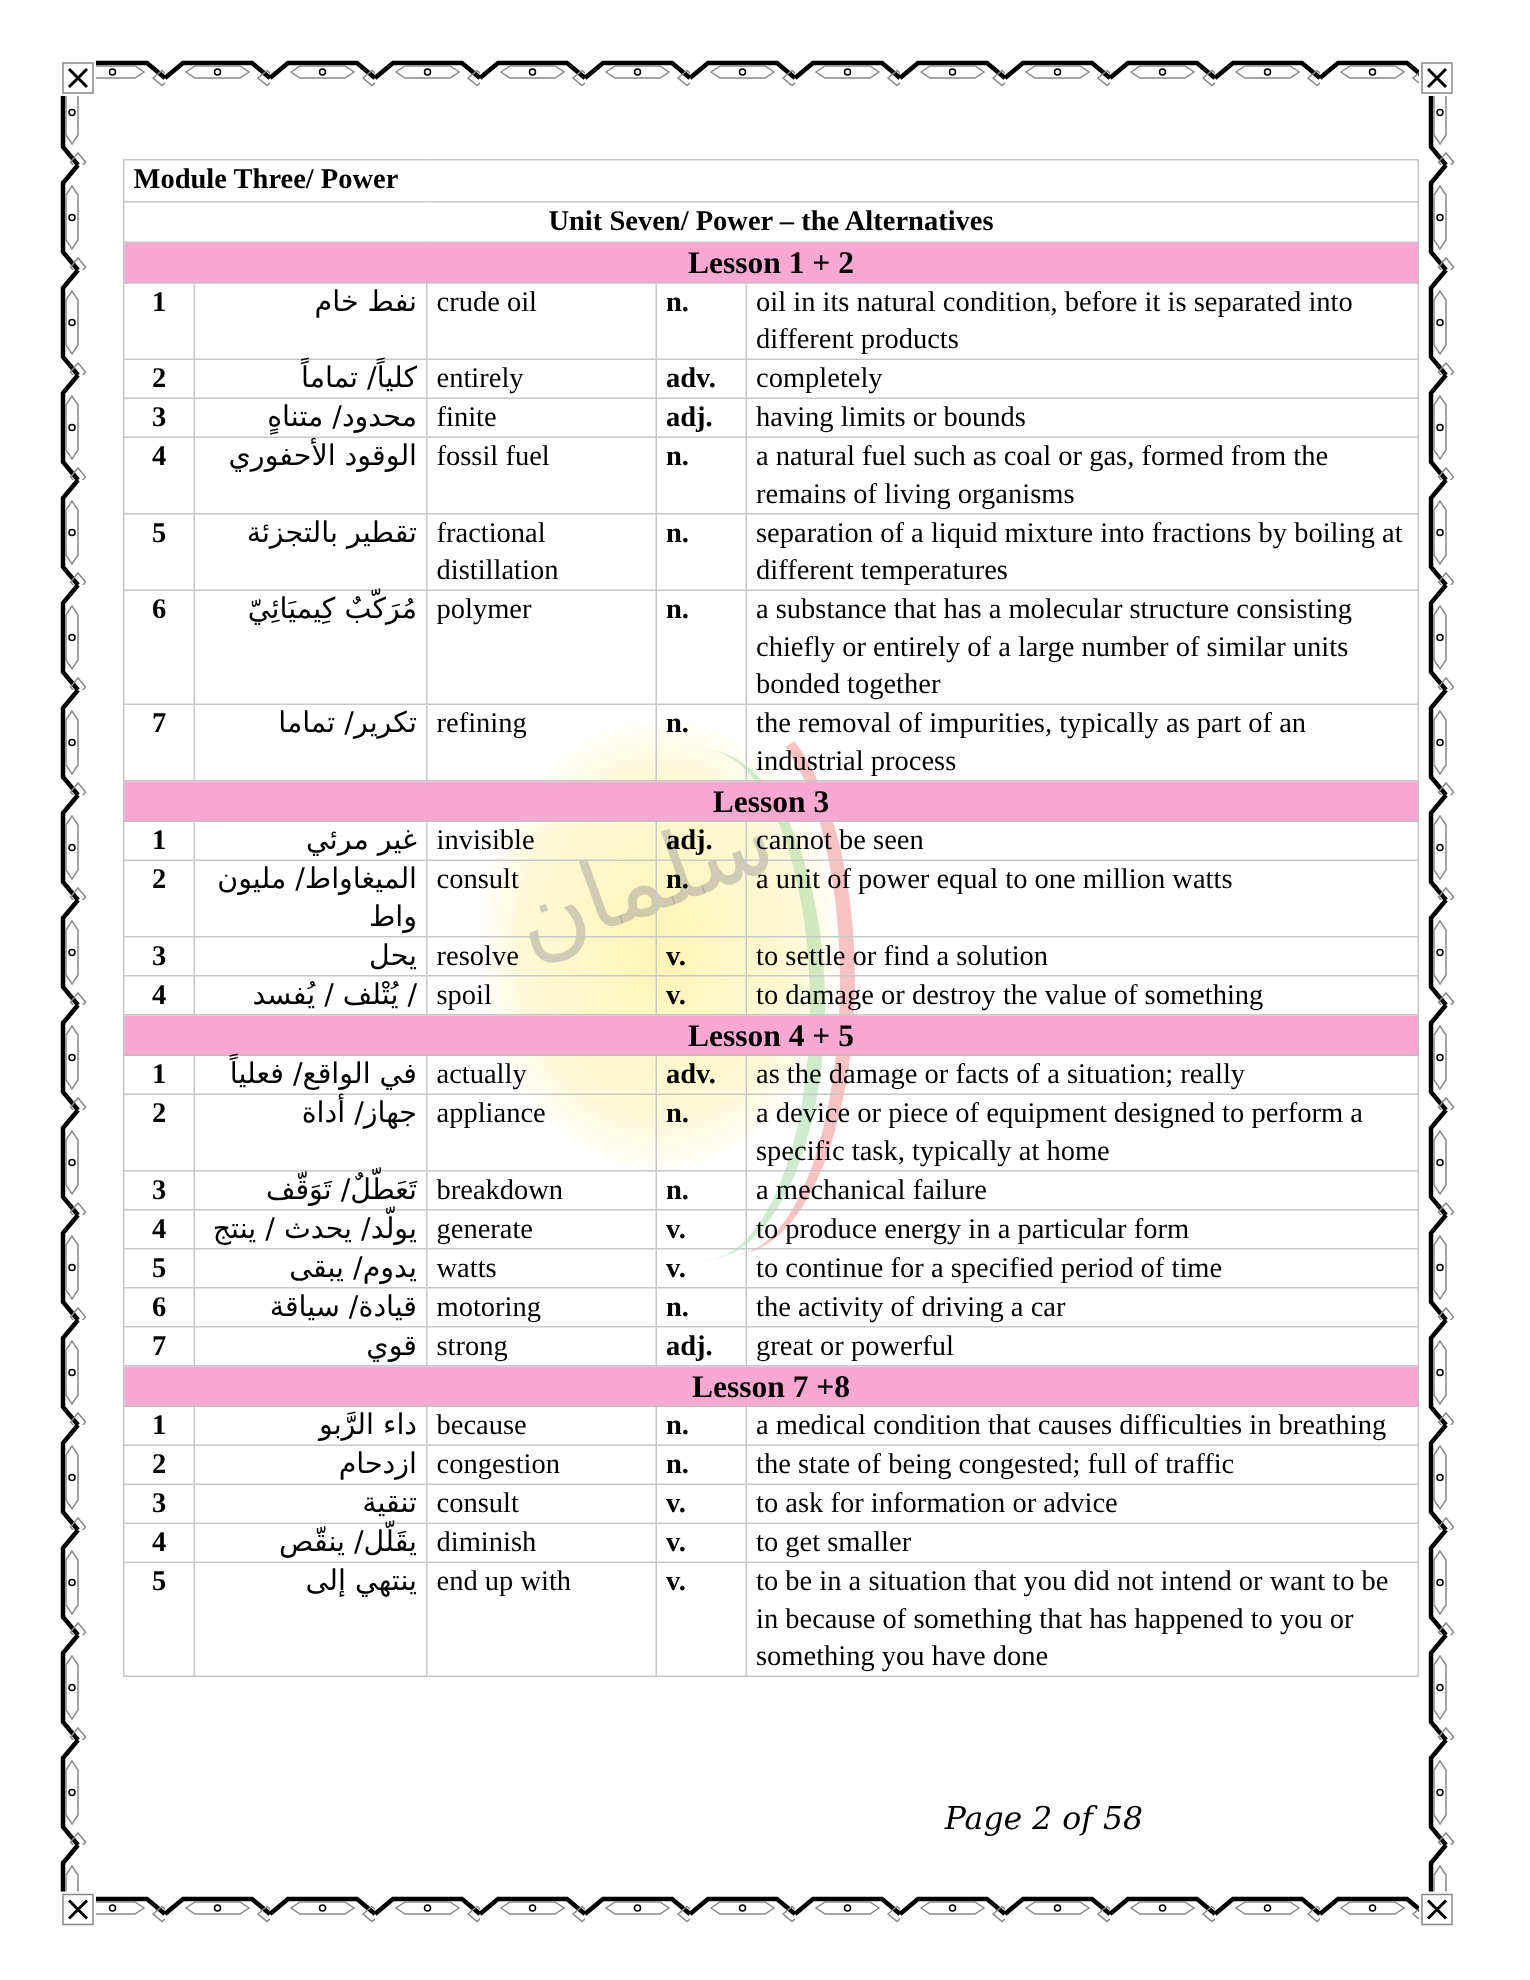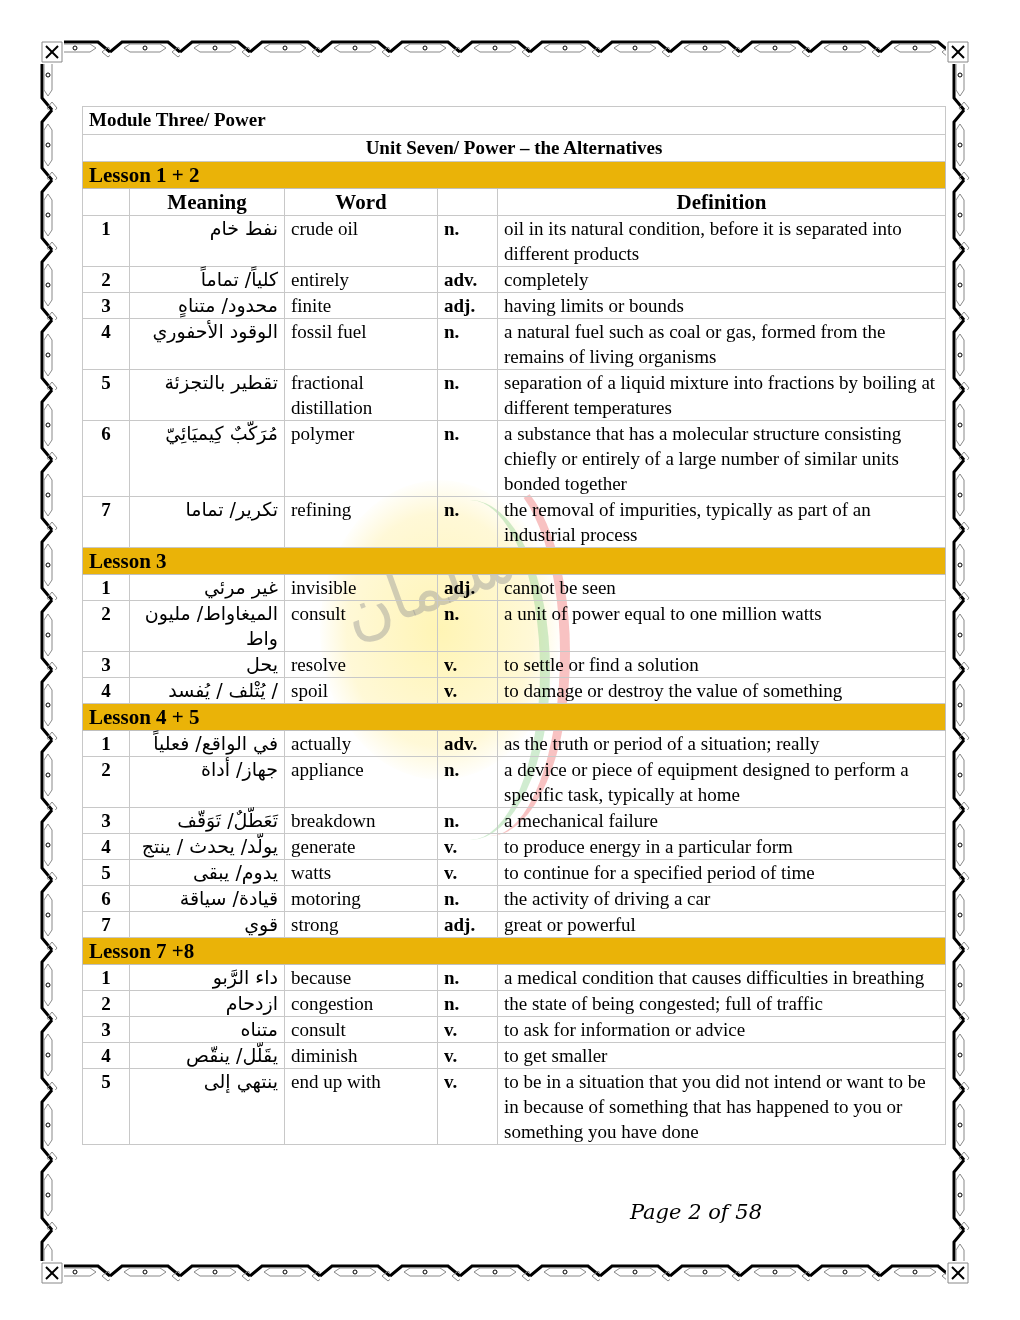--- a/index.html
+++ b/index.html
@@ -31,7 +31,7 @@
 
   td.module-title { font-weight: bold; font-size: 21px; padding-left: 8px; height: 27px; line-height: 27px; }
   td.unit-title { font-weight: bold; font-size: 21px; text-align: center; height: 26px; line-height: 26px; }
-  tr.lesson-row td { background: #eab308; font-weight: bold; font-size: 21px; text-align: left; height: 26px; line-height: 26px; border-color: #bfbfbf; }
+  tr.lesson-row td { background: #f9a8d4; font-weight: bold; font-size: 21px; text-align: center; height: 26px; line-height: 26px; border-color: #bfbfbf; }
   tr.head-row td { font-weight: bold; font-size: 21px; text-align: center; line-height: 26px; height: 26px; }
   tr.head-row td.def-head { text-align: center; }
 

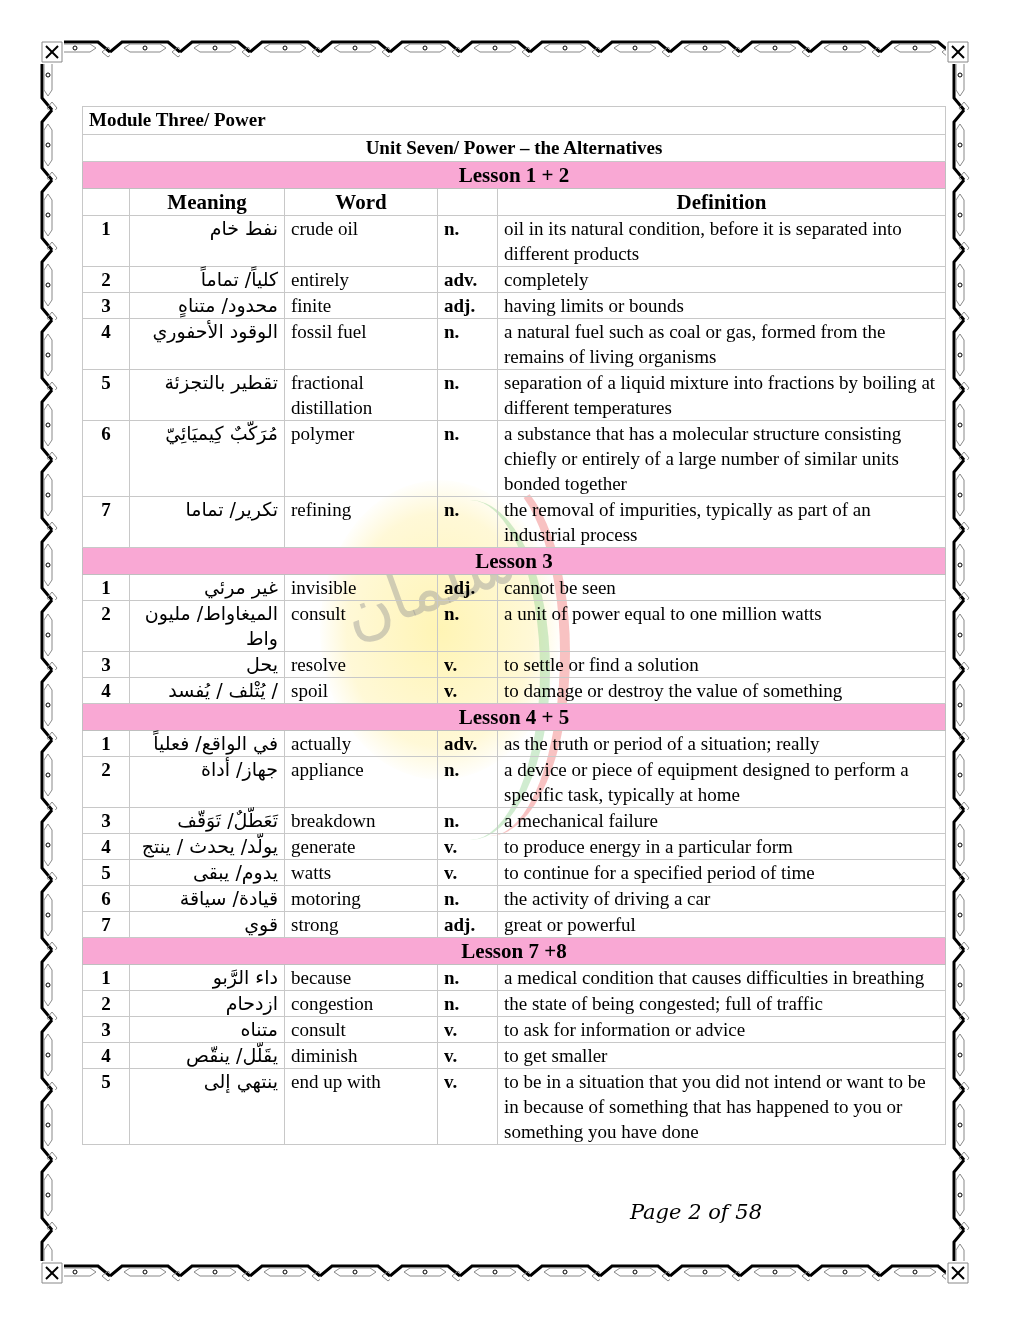--- a/index.html
+++ b/index.html
@@ -116,13 +116,6 @@
     <tr class="lesson-row">
           <td colspan="5">Lesson 1 + 2</td>
         </tr>
-        <tr class="head-row">
-          <td></td>
-          <td>Meaning</td>
-          <td>Word</td>
-          <td></td>
-          <td class="def-head">Definition</td>
-        </tr>
         <tr>
           <td class="num">1</td>
           <td class="mean">نفط خام</td>

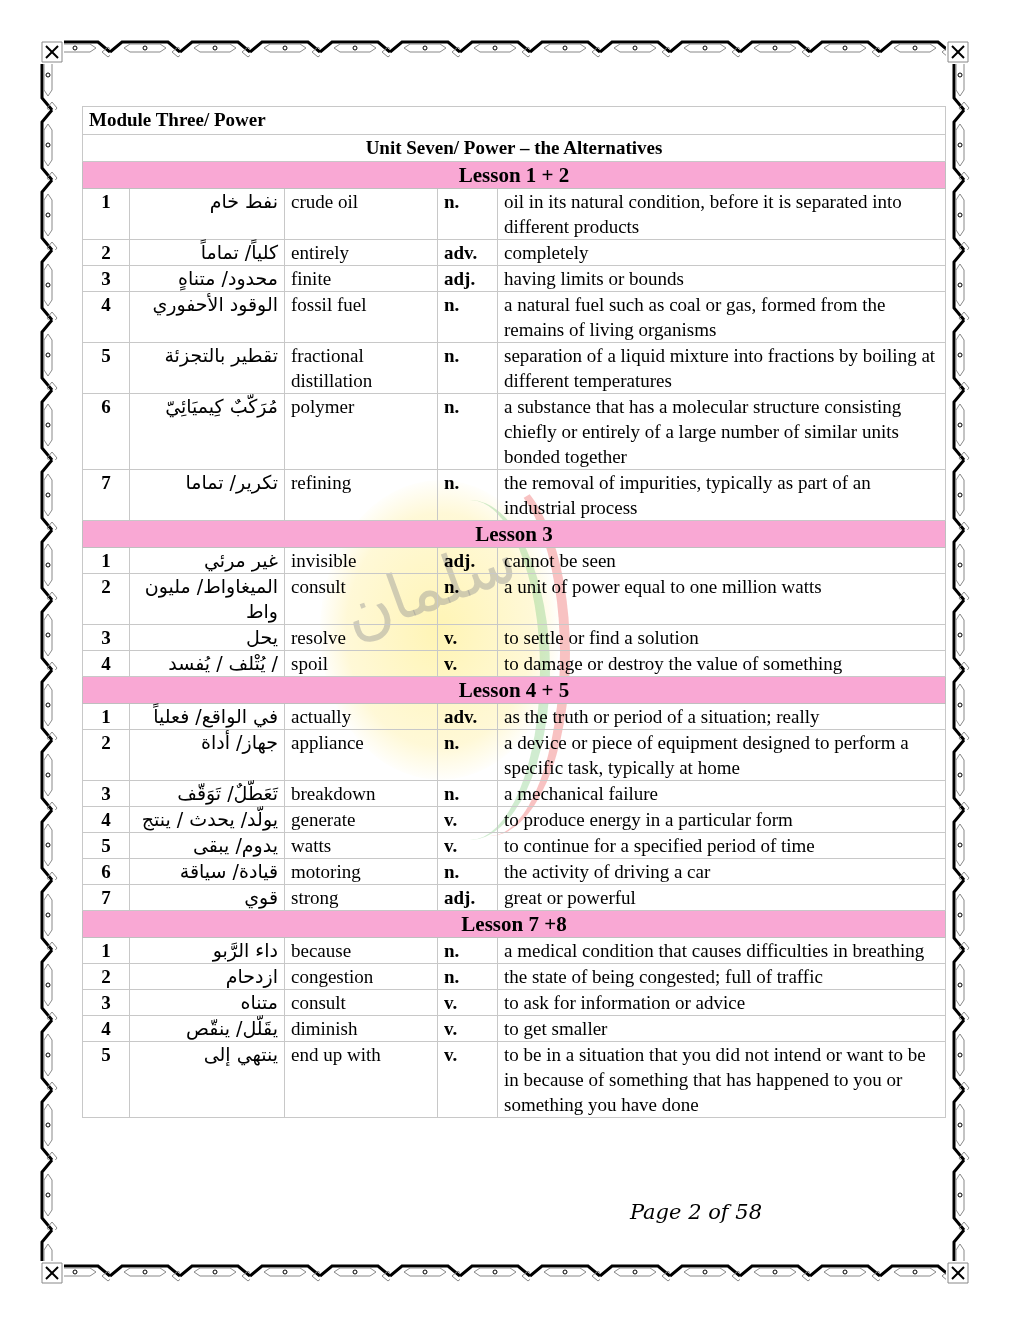--- a/index.html
+++ b/index.html
@@ -204,7 +204,7 @@
           <td class="mean">في الواقع/ فعلياً</td>
           <td class="word">actually</td>
           <td class="pos">adv.</td>
-          <td class="def">as the truth or period of a situation; really</td>
+          <td class="def">as the damage or facts of a situation; really</td>
         </tr>
         <tr>
           <td class="num">2</td>

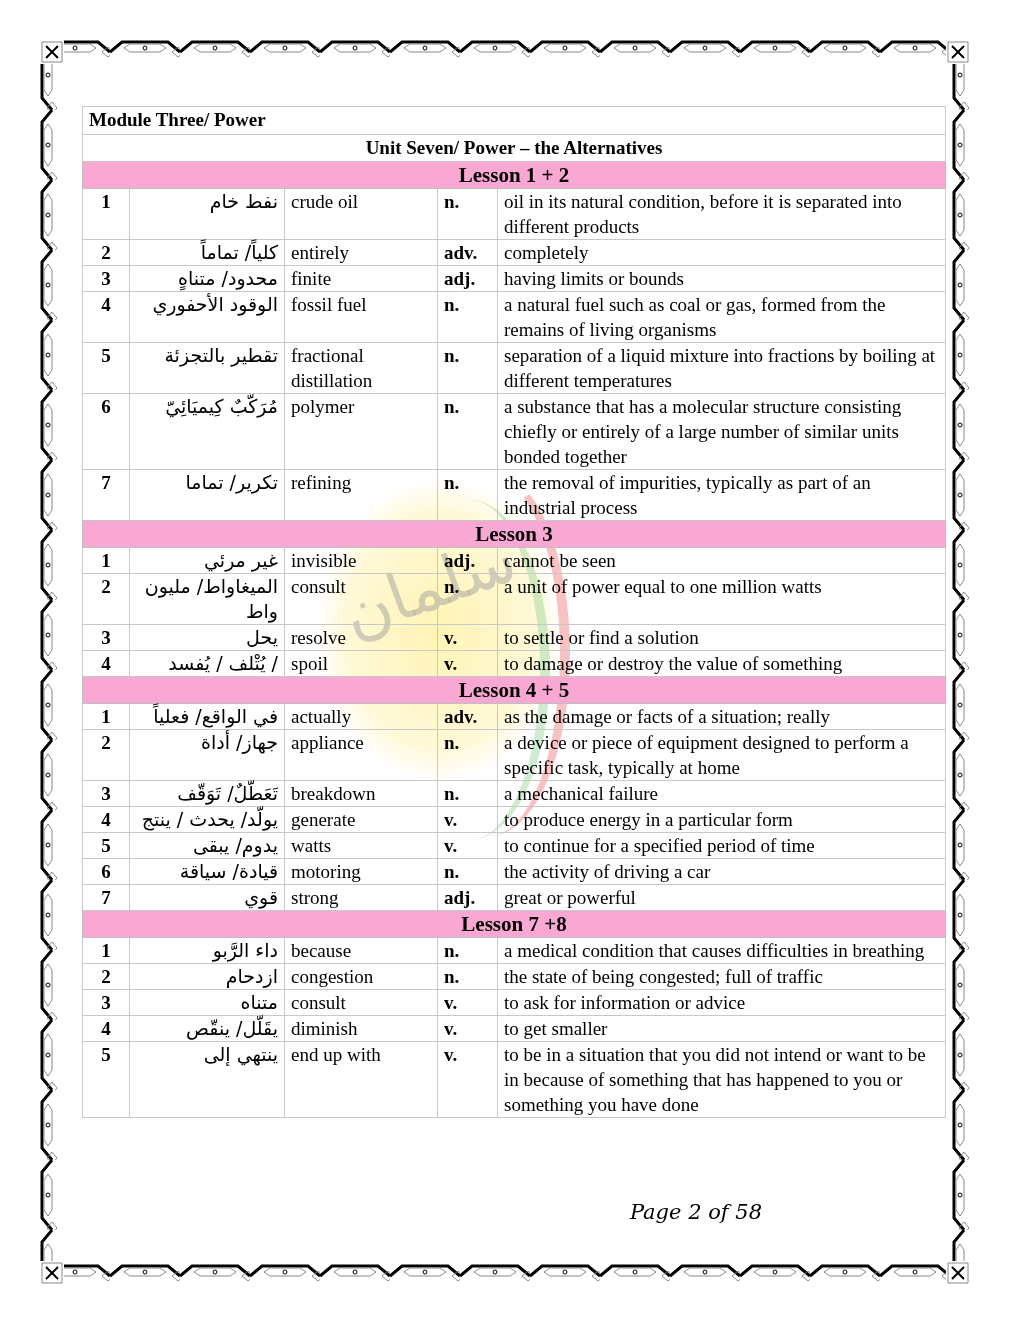--- a/index.html
+++ b/index.html
@@ -267,7 +267,7 @@
         </tr>
         <tr>
           <td class="num">3</td>
-          <td class="mean">متناه</td>
+          <td class="mean">تنقية</td>
           <td class="word">consult</td>
           <td class="pos">v.</td>
           <td class="def">to ask for information or advice</td>

